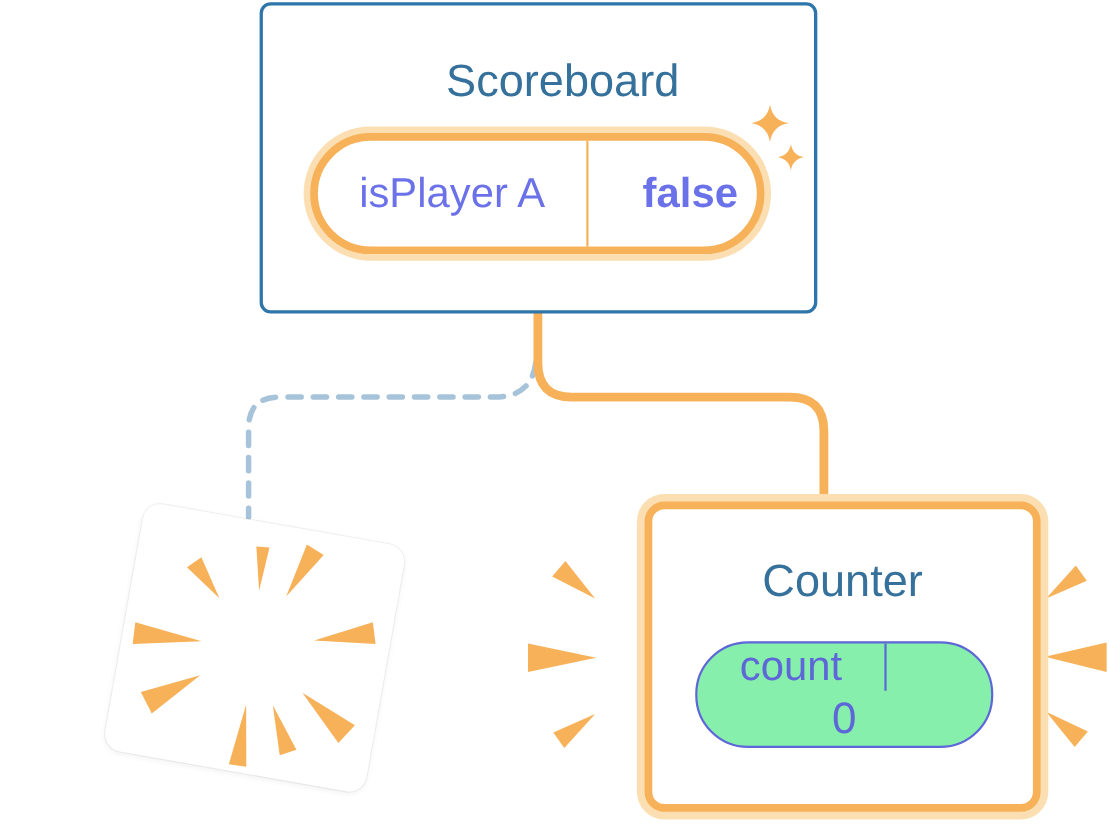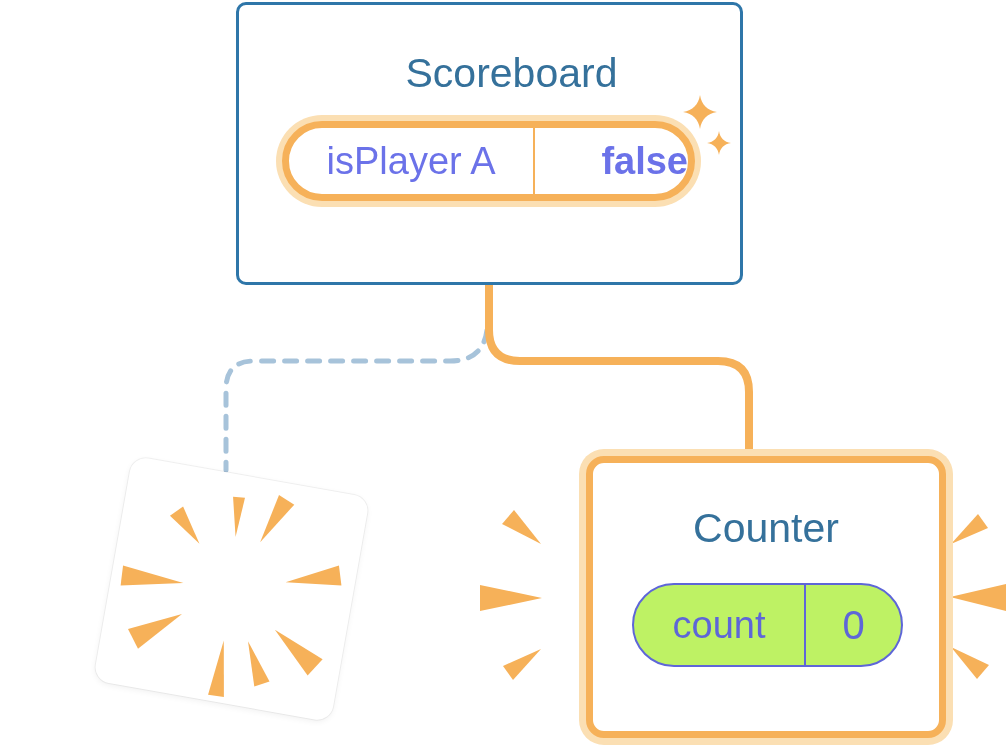--- a/index.html
+++ b/index.html
@@ -40,7 +40,7 @@
 
   
   .prop-pill{
-    position:absolute;left:43px;top:116px;width:413px;height:80px;
+    position:absolute;left:43px;top:116px;width:413px;height:110px;
     box-sizing:border-box;border:7px solid var(--accent-orange);
     border-radius:60px;background:#fff;
     box-shadow:0 0 0 6px var(--accent-orange-light);

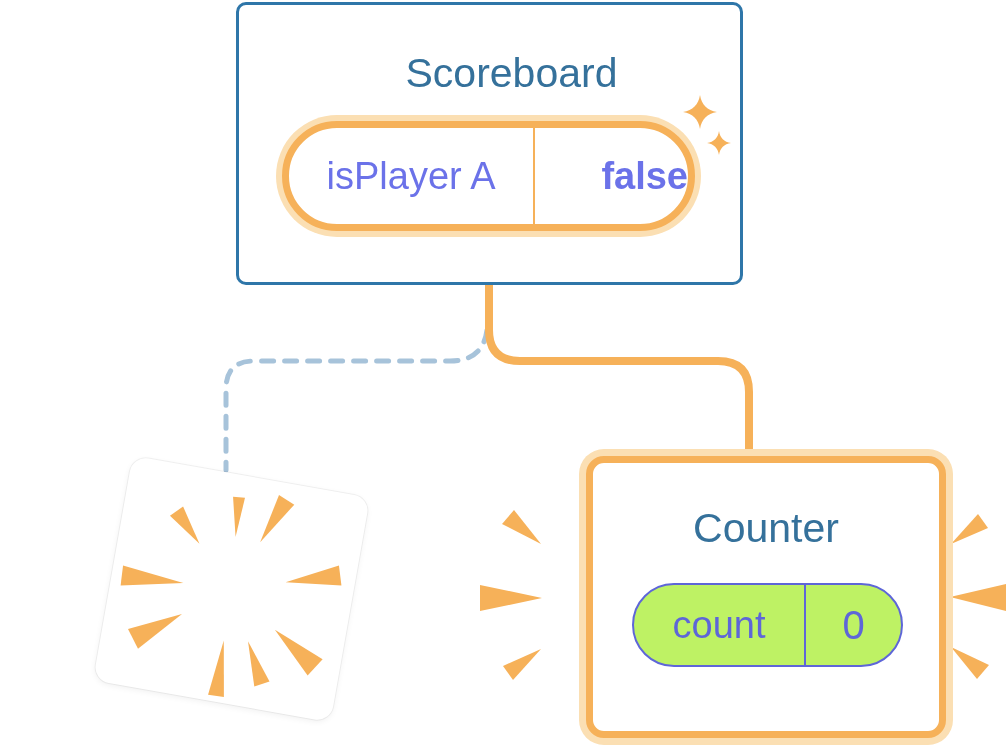--- a/index.html
+++ b/index.html
@@ -51,7 +51,7 @@
     display:flex;align-items:center;justify-content:center;
   }
   .prop-pill .cell-right{
-    flex:1;display:flex;align-items:center;justify-content:flex-end;padding-left:32px;
+    flex:1;display:flex;align-items:center;justify-content:center;padding-left:32px;
   }
   .prop-label{font-size:38px;color:var(--state-indigo);}
   .prop-value{font-size:38px;font-weight:700;color:var(--state-indigo);}

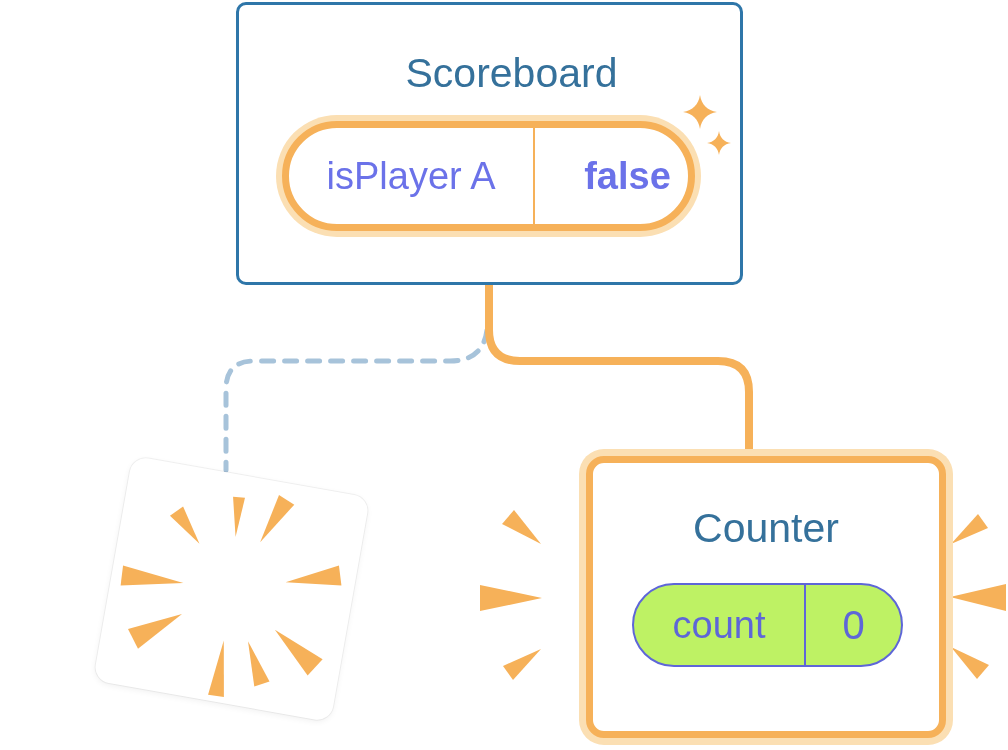--- a/index.html
+++ b/index.html
@@ -69,9 +69,9 @@
 
   
   .state-pill{
-    position:absolute;left:39px;top:120px;width:271px;height:84px;
+    position:absolute;left:39px;top:120px;width:271px;height:97px;
     box-sizing:border-box;border:2px solid var(--pill-border-indigo);
-    border-radius:48px;background:#bef264;display:flex;align-items:stretch;
+    border-radius:48px;background:#86efac;display:flex;align-items:stretch;flex-direction:column;
   }
   .state-pill .cell-left{
     width:170px;border-right:2px solid var(--pill-border-indigo);

